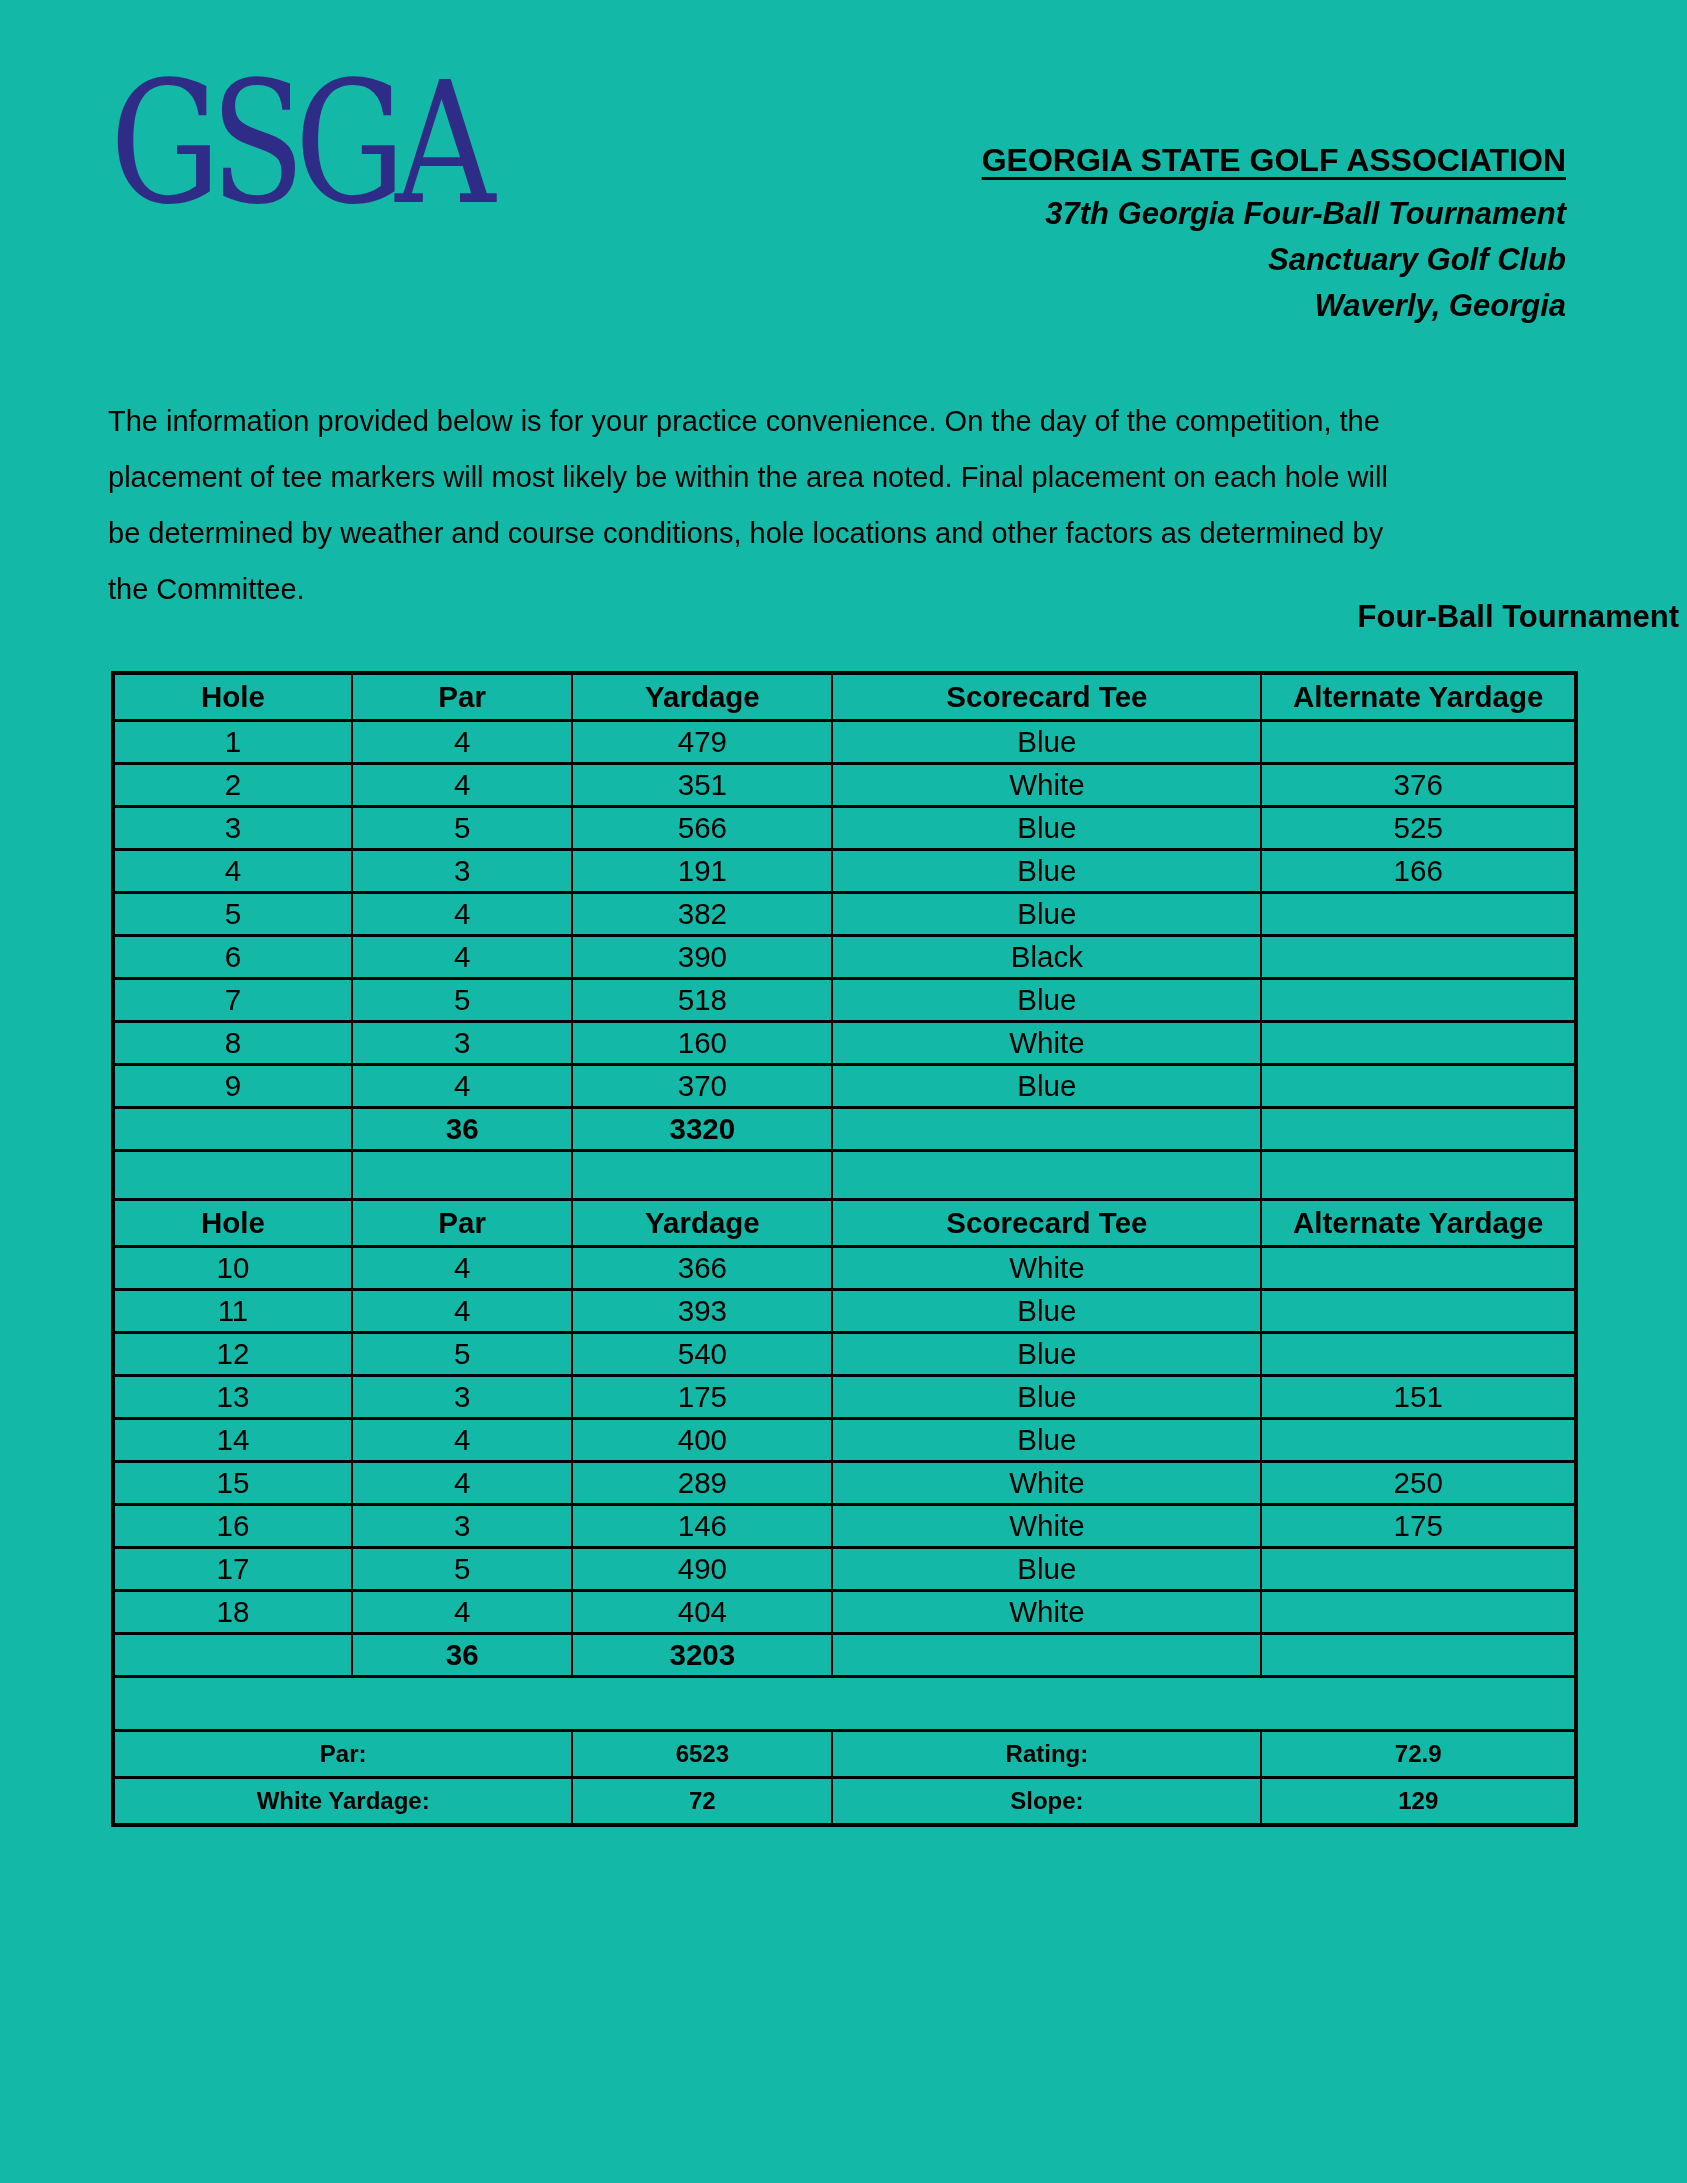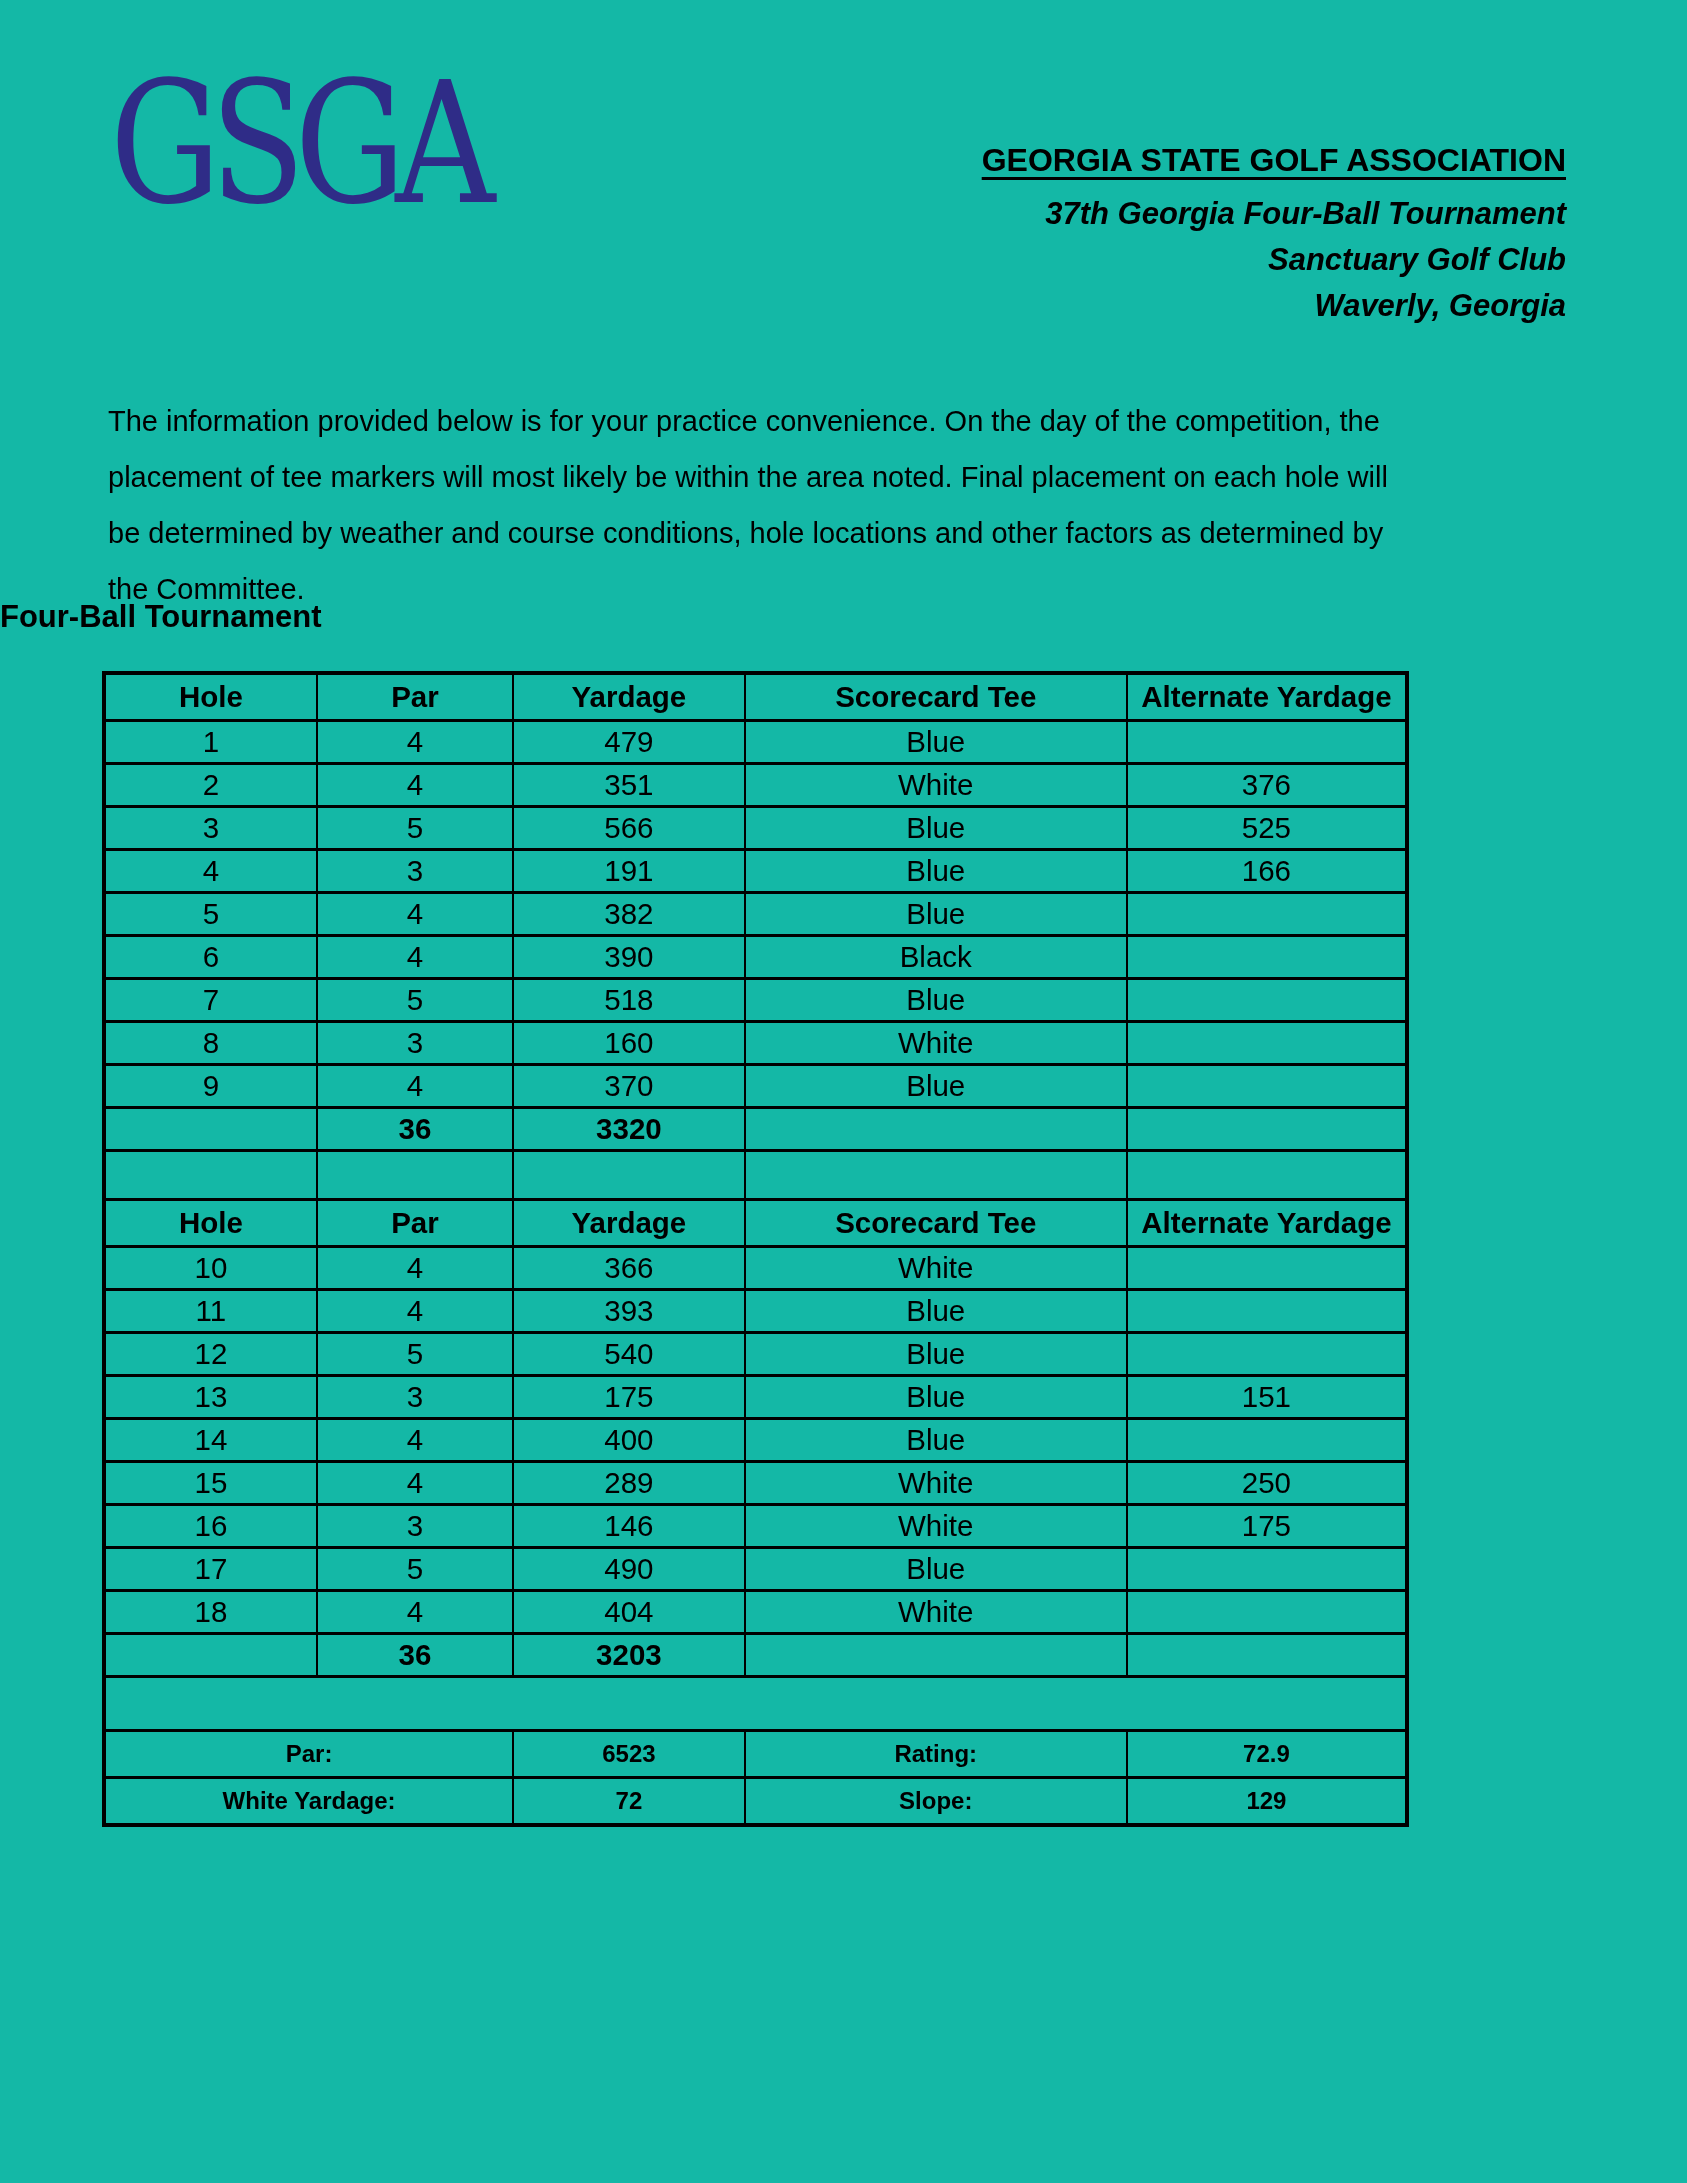--- a/index.html
+++ b/index.html
@@ -73,7 +73,7 @@
     top: 599px;
     left: 0;
     width: 1679px;
-    text-align: left;
+    text-align: right;
     font-size: 31px;
     font-weight: bold;
   }

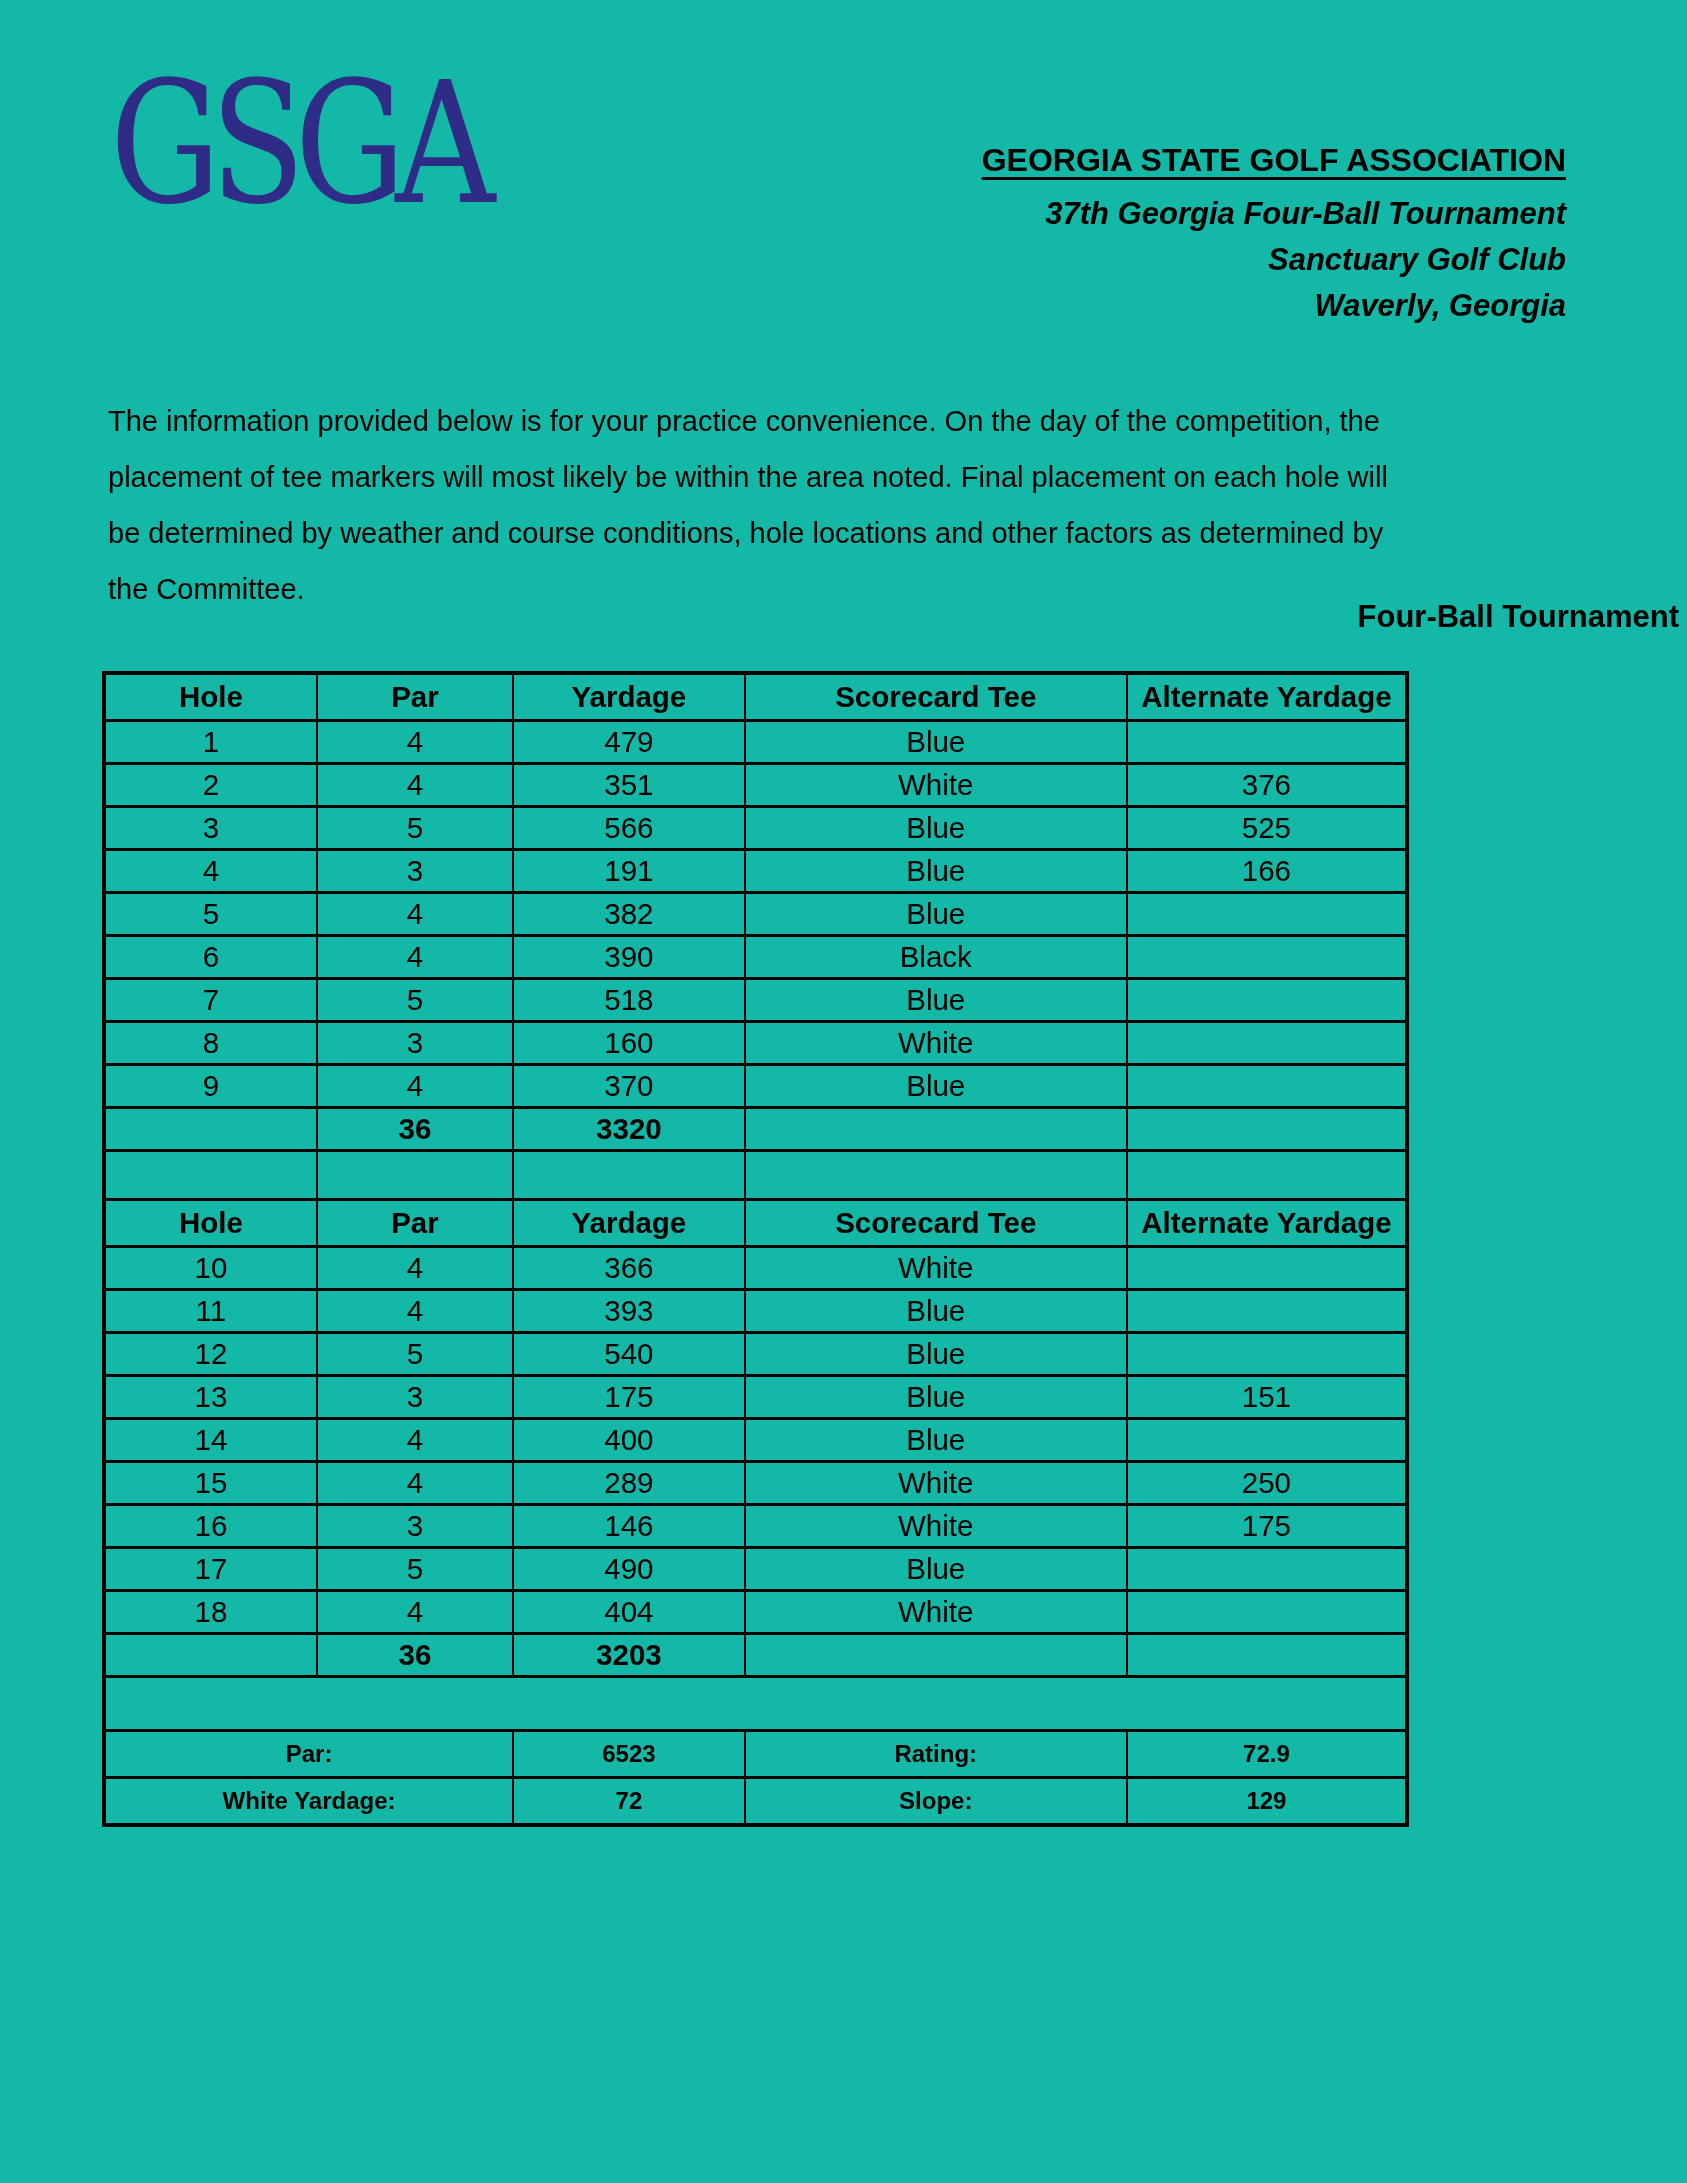--- a/index.html
+++ b/index.html
@@ -81,9 +81,9 @@
   
   table.yardage {
     position: absolute;
-    left: 102px;
+    left: 111px;
     top: 671px;
-    width: 1307px;
+    width: 1467px;
     border-collapse: collapse;
     table-layout: fixed;
     border: 4.2px solid #000;

